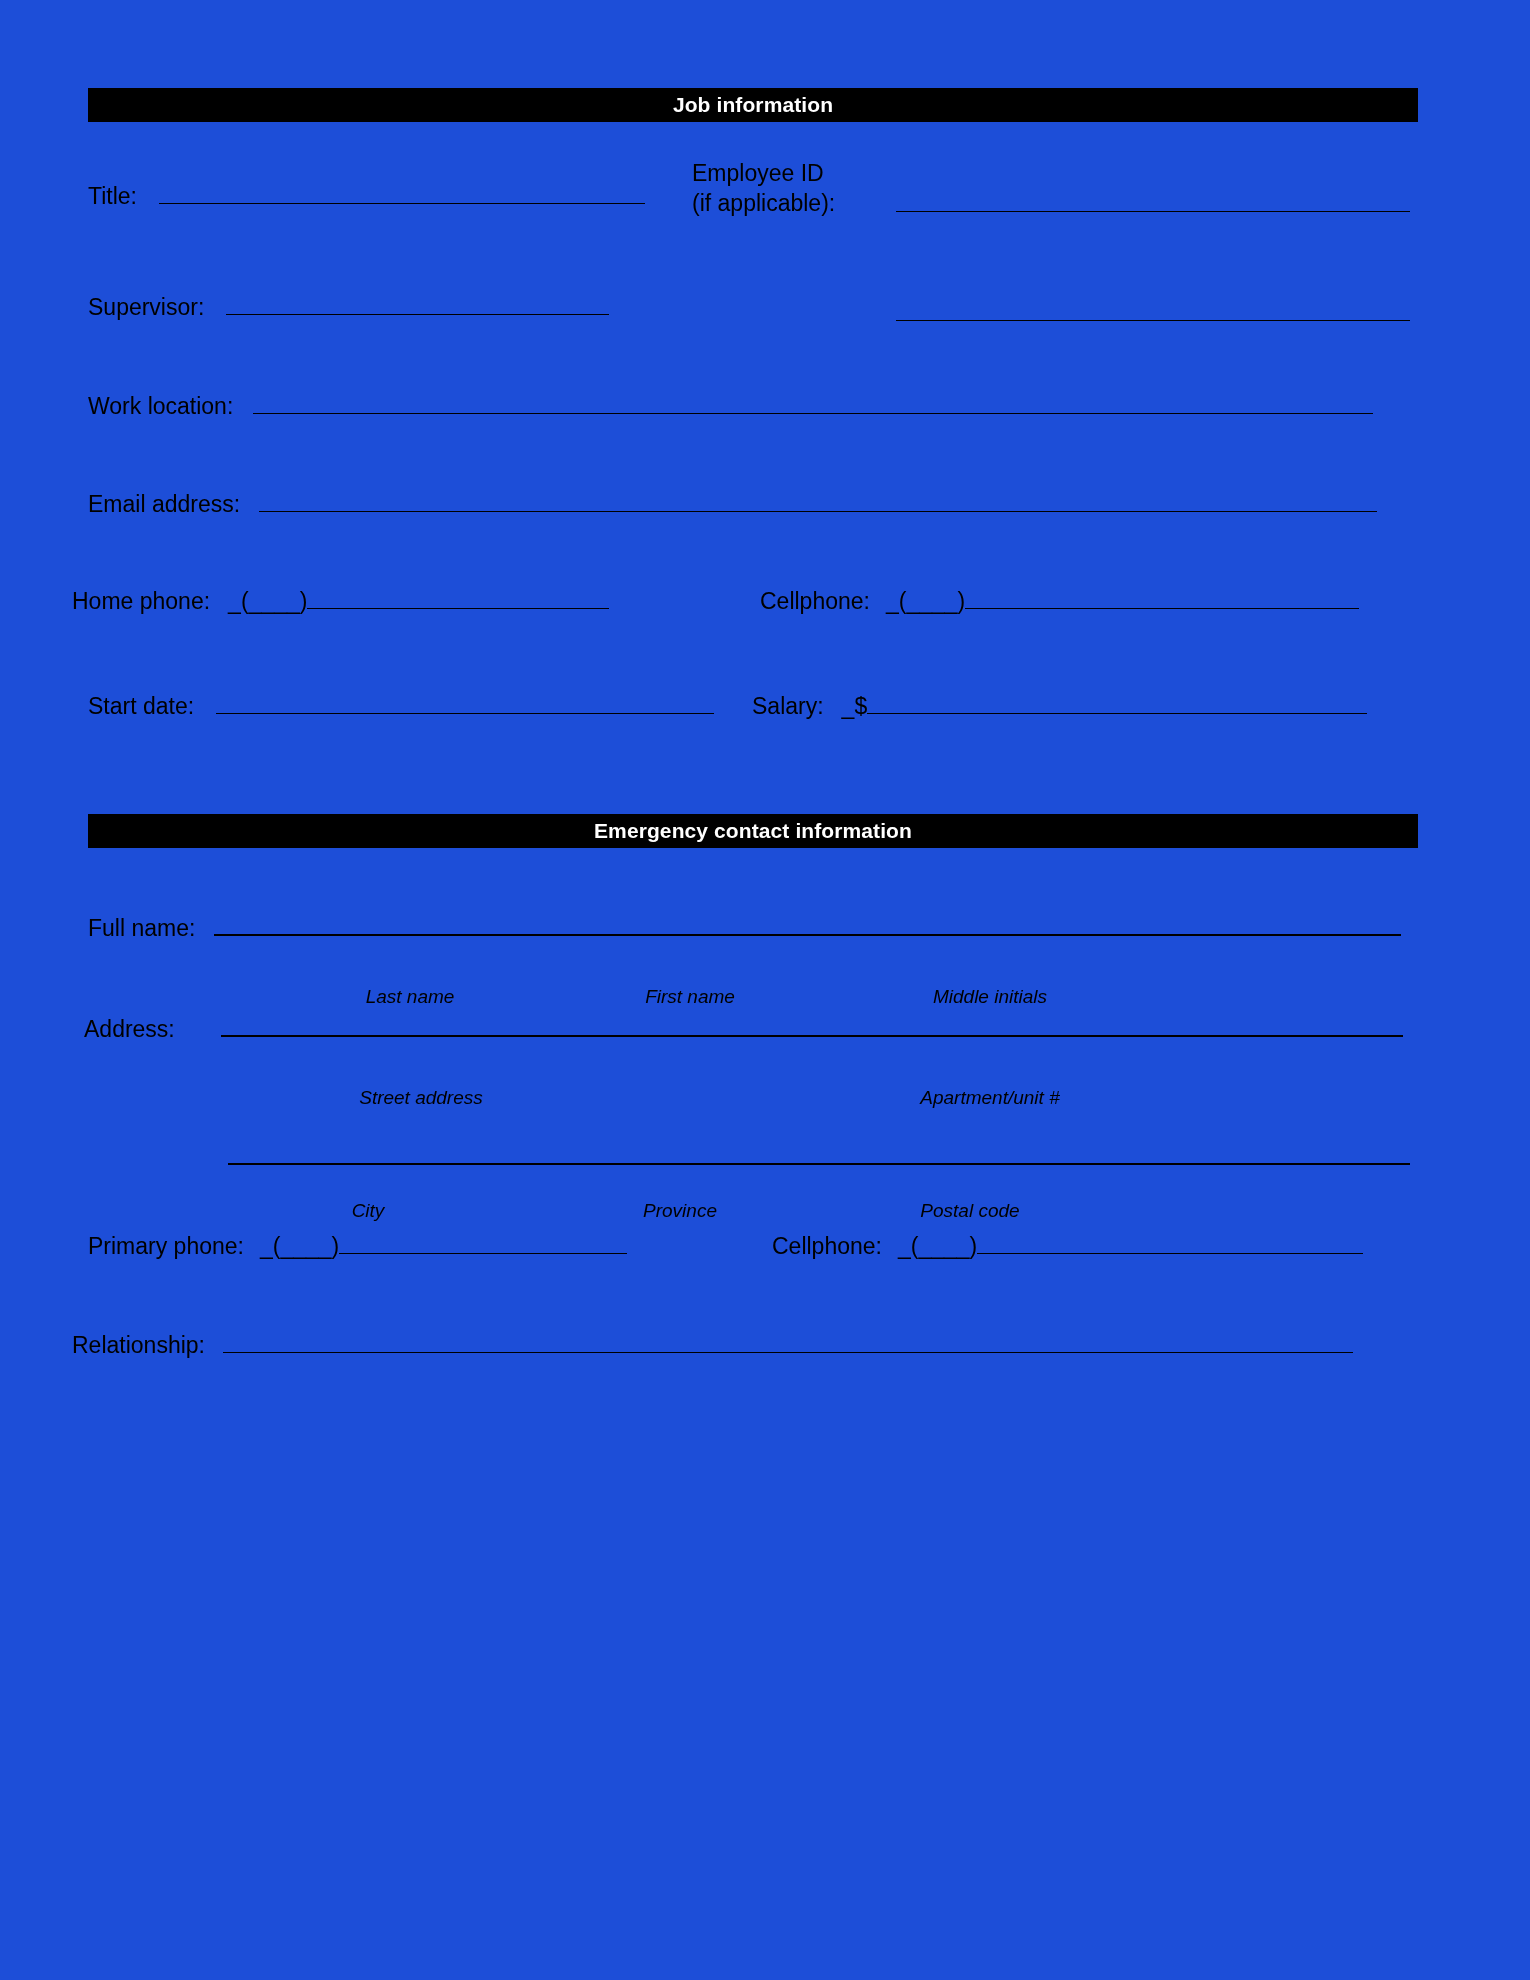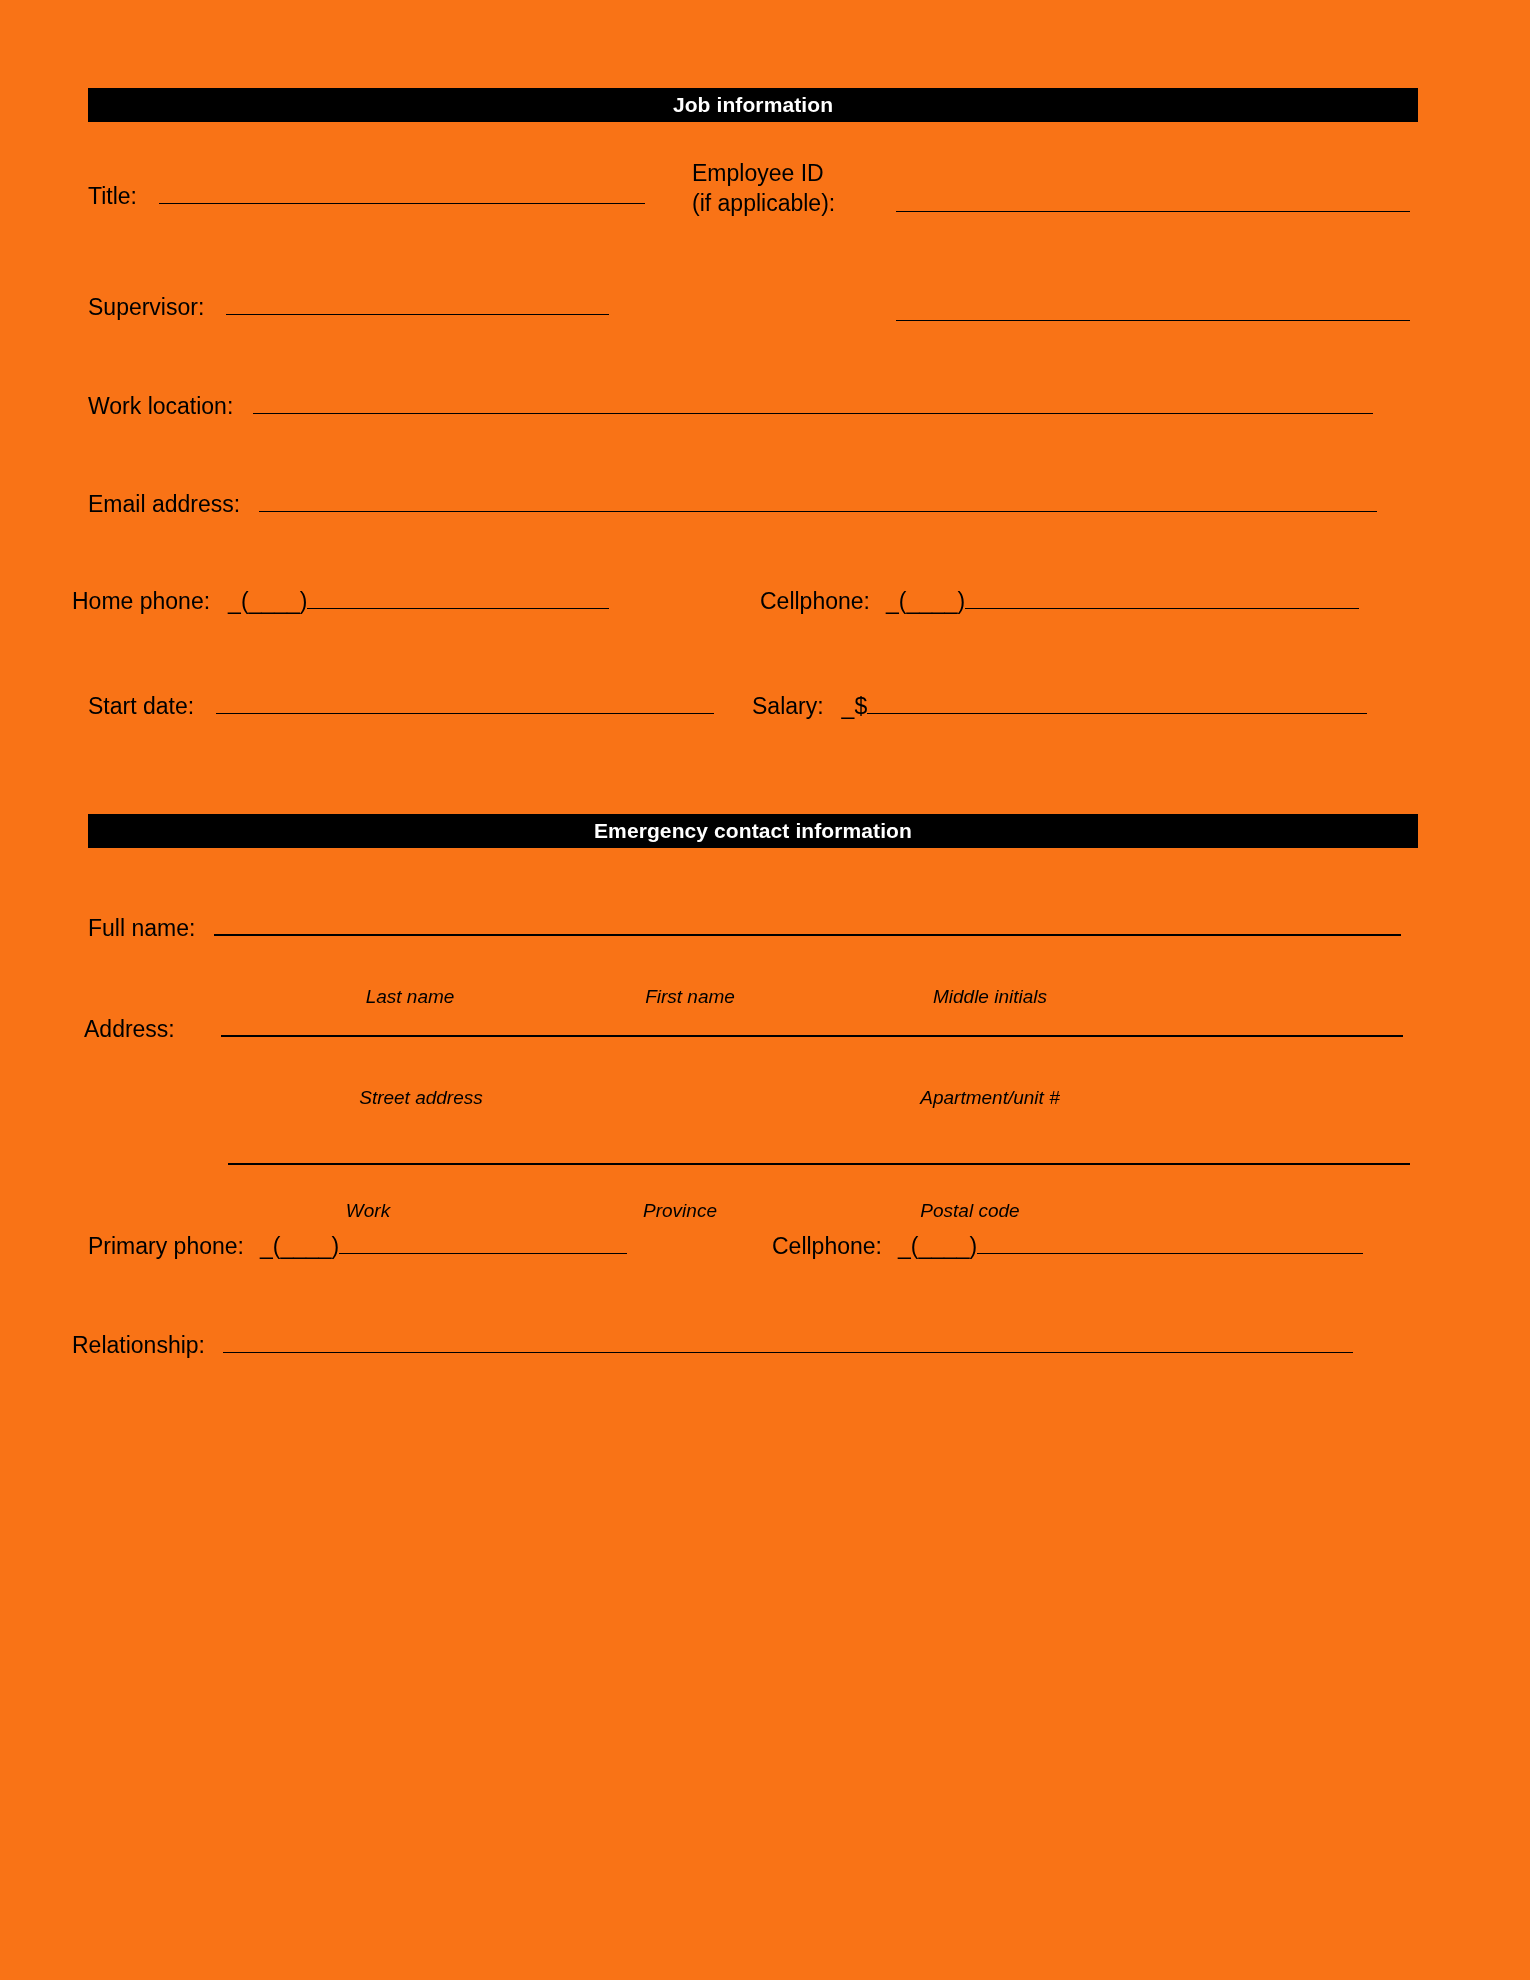--- a/index.html
+++ b/index.html
@@ -22,7 +22,7 @@
     position: relative;
     width: 1530px;
     height: 1980px;
-    background: #f97316;
+    background: #1d4ed8;
     padding: 0;
   }
 

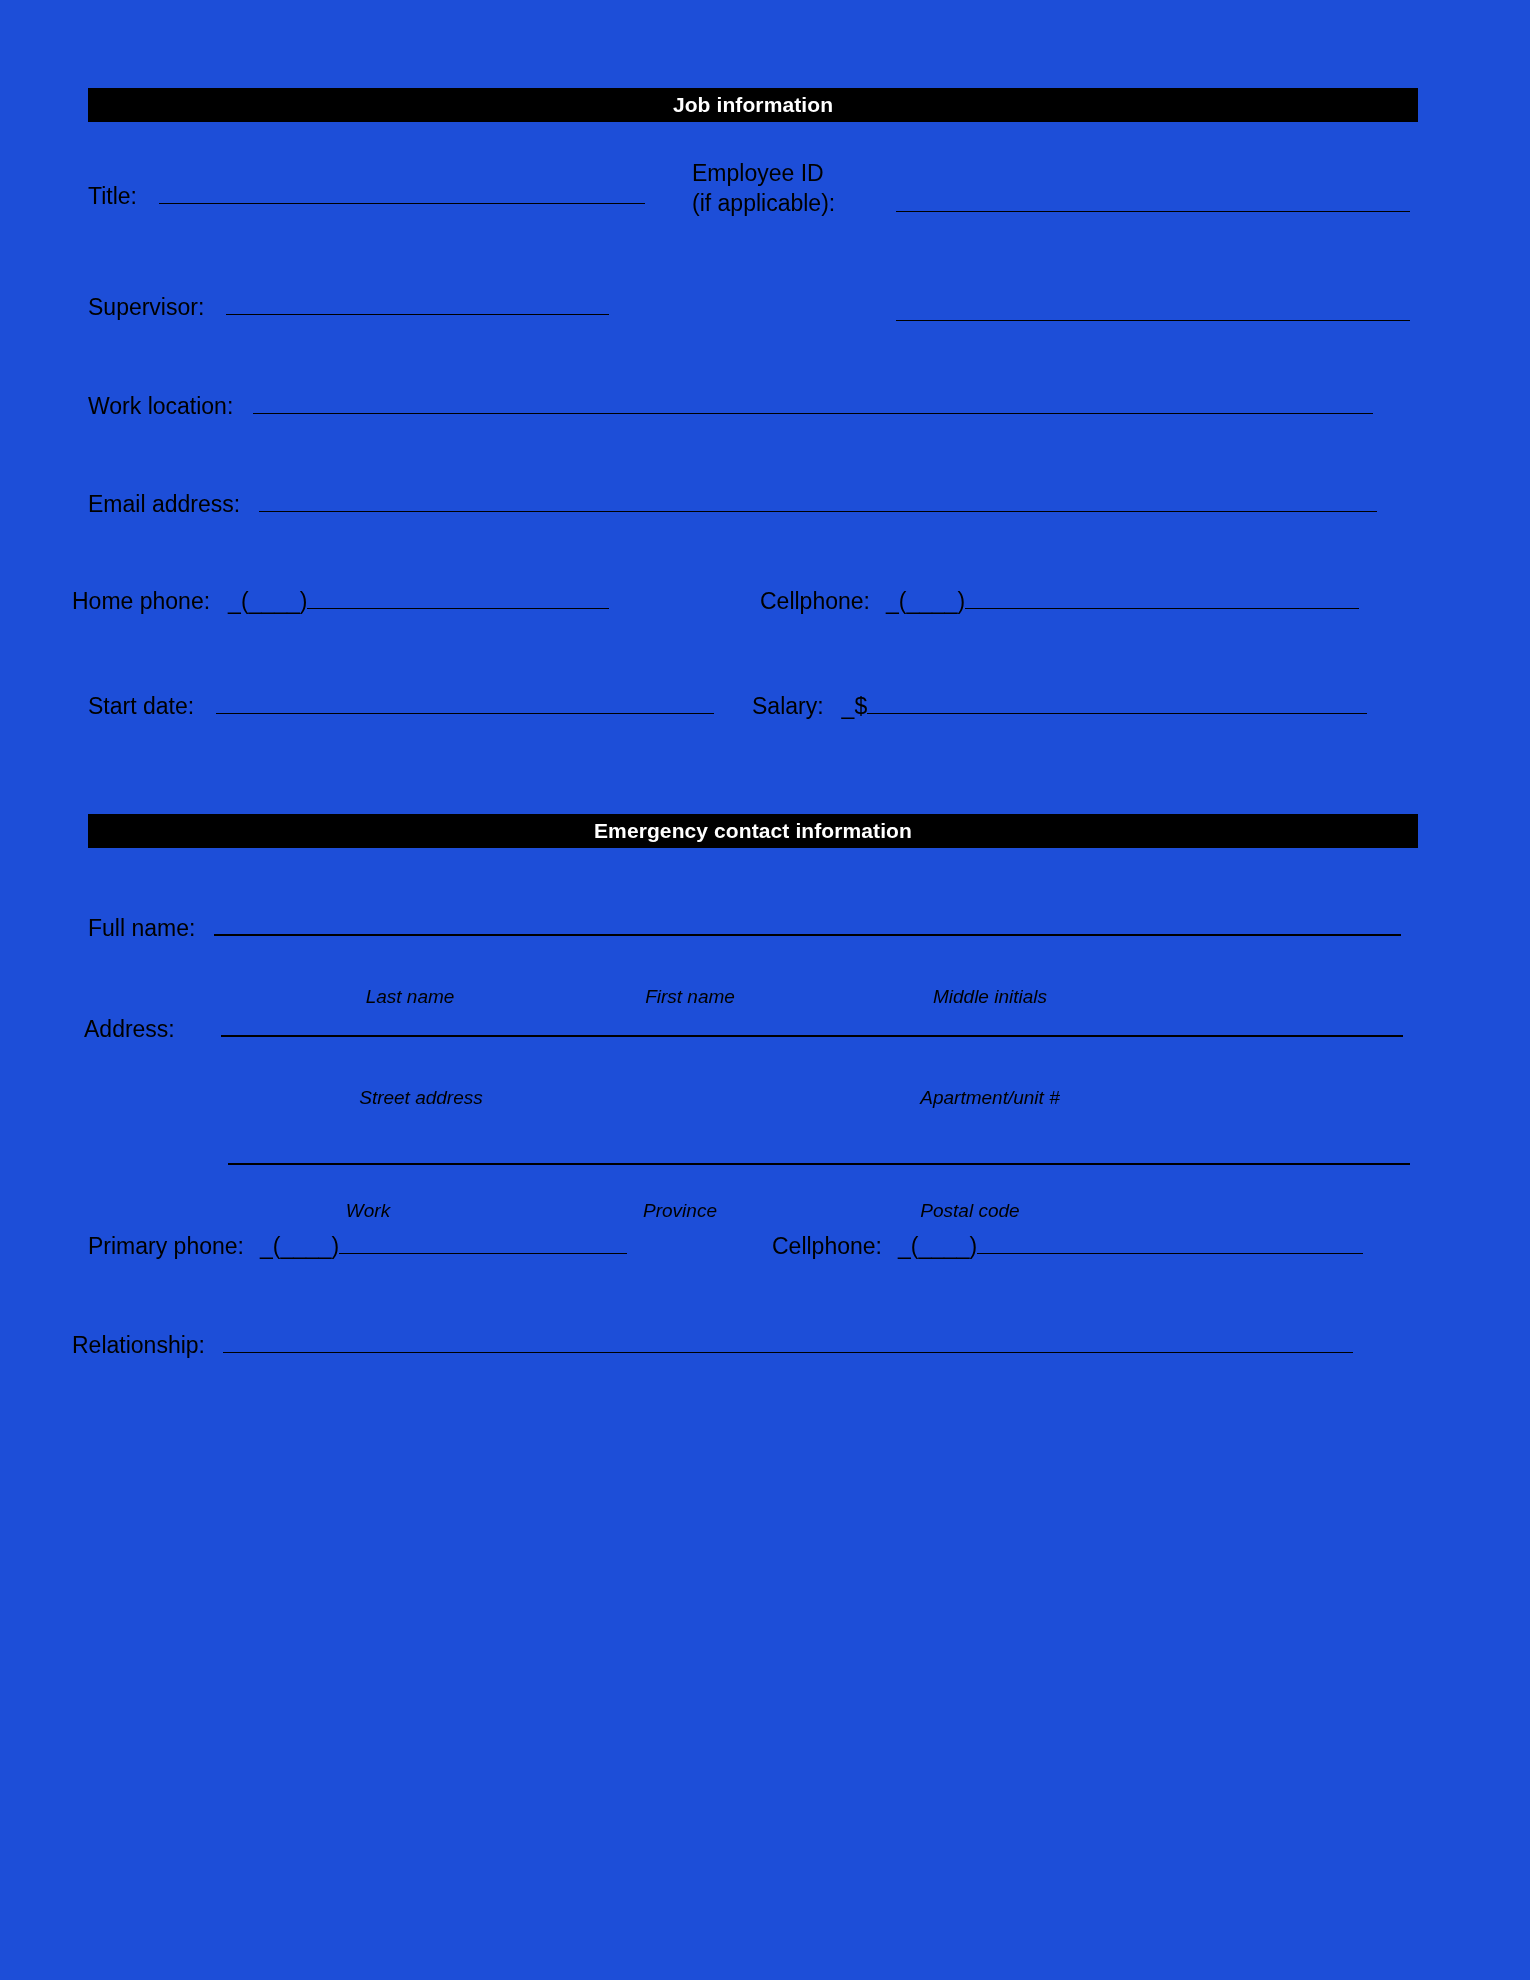--- a/index.html
+++ b/index.html
@@ -176,7 +176,7 @@
   <div class="subcap" style="left:870px; top:1056px; width:240px;">Apartment/unit #</div>
 
   <span class="rule-thick" style="position:absolute; left:228px; top:1163px; width:1182px;"></span>
-  <div class="subcap" style="left:288px; top:1169px; width:160px;">Work</div>
+  <div class="subcap" style="left:288px; top:1169px; width:160px;">City</div>
   <div class="subcap" style="left:600px; top:1169px; width:160px;">Province</div>
   <div class="subcap" style="left:870px; top:1169px; width:200px;">Postal code</div>
 

